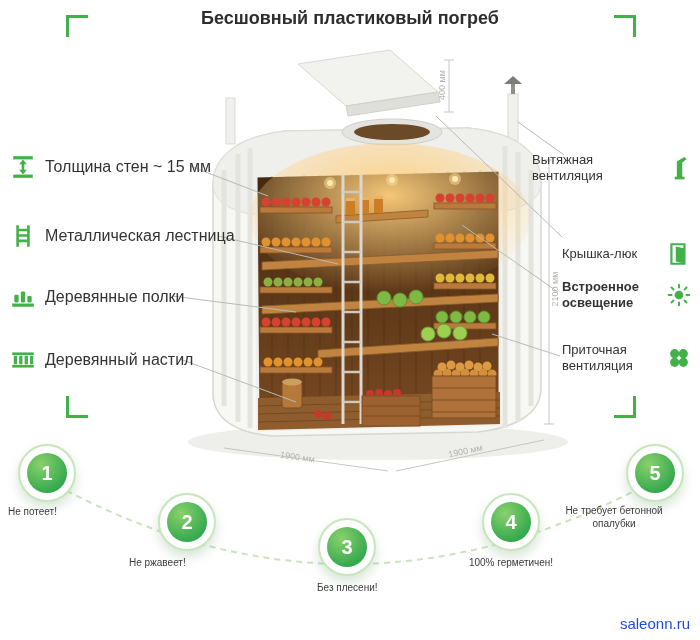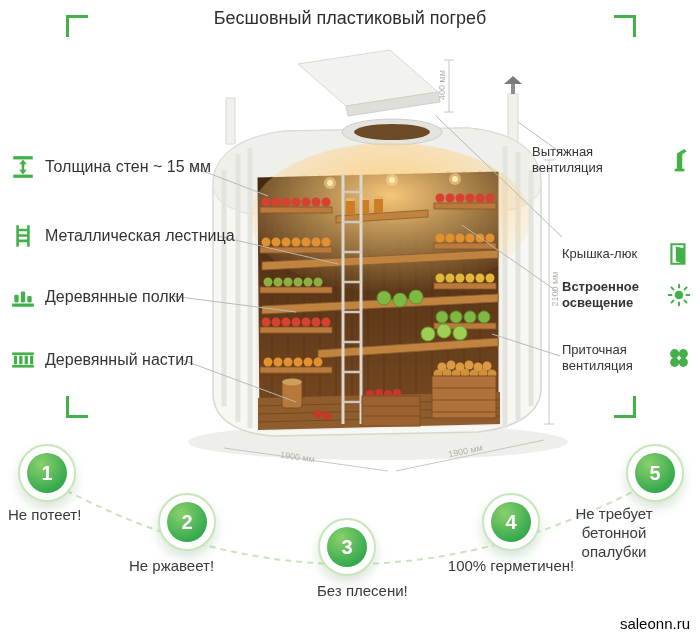--- a/index.html
+++ b/index.html
@@ -13,7 +13,7 @@
 
   .title {
     position:absolute; top:8px; left:0; right:0; z-index:3;
-    text-align:center; font-size:18px; font-weight:normal; color:#2d2d2d;
+    text-align:center; font-size:18px; font-weight:bold; color:#2d2d2d;
   }
 
   .bracket { position:absolute; width:22px; height:22px; z-index:3; }

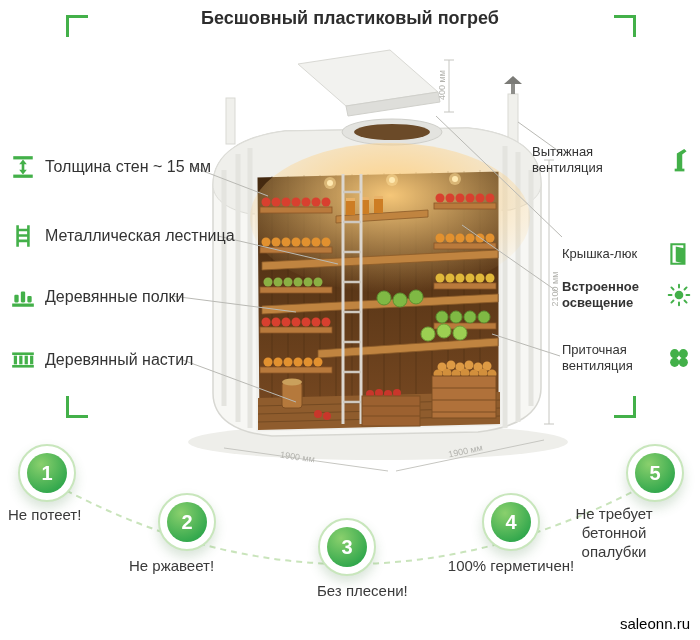--- a/index.html
+++ b/index.html
@@ -382,7 +382,7 @@
     <span class="txt">Деревянный настил</span>
   </div>
 
-  <div class="feature-r" style="top:144px;gap:40px;">
+  <div class="feature-r" style="top:152px;gap:40px;">
     <span class="txt">Вытяжная вентиляция</span>
     <span class="icon">
       <svg viewBox="0 0 24 24" fill="#43b049">

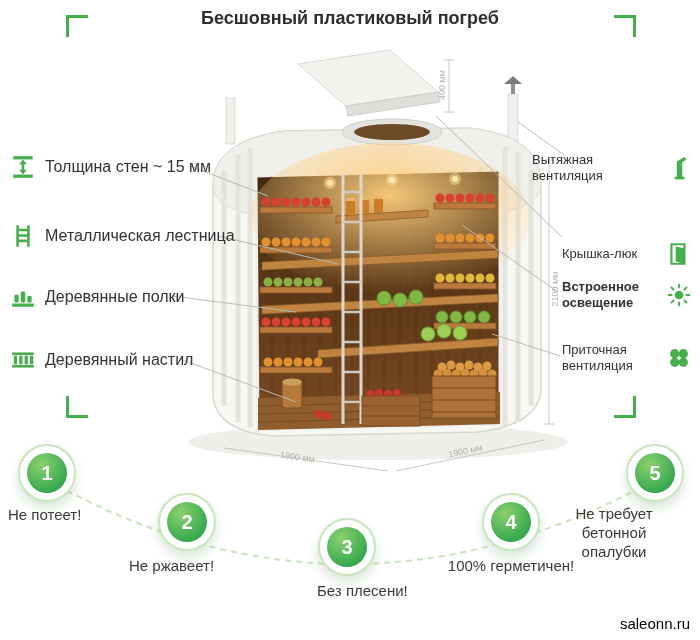--- a/index.html
+++ b/index.html
@@ -47,7 +47,7 @@
     color:#fff; font-size:20px; font-weight:bold;
     display:flex; align-items:center; justify-content:center;
   }
-  .blabel { position:absolute; z-index:3; font-size:15px; color:#3a3a3a; line-height:1.25; }
+  .blabel { position:absolute; z-index:3; font-size:10px; color:#3a3a3a; line-height:1.25; }
 
   .watermark { position:absolute; right:10px; bottom:8px; z-index:3; font-size:15px; color:#000000; }
 </style>

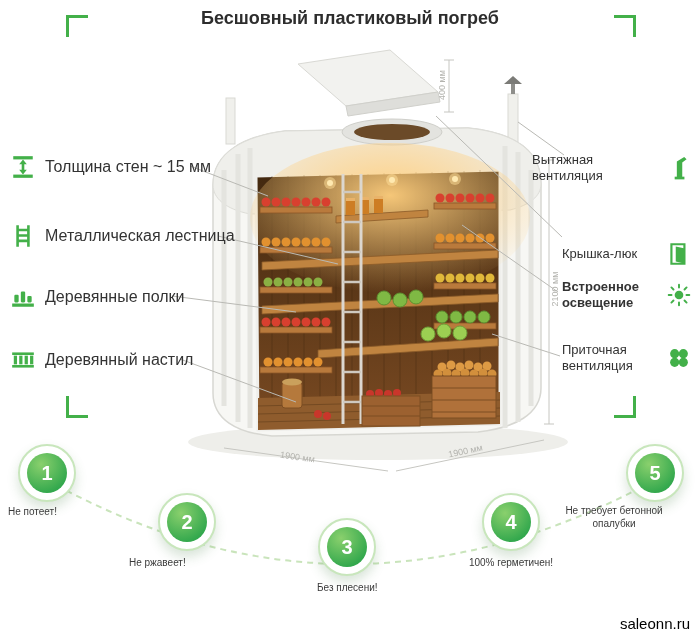--- a/index.html
+++ b/index.html
@@ -49,7 +49,7 @@
   }
   .blabel { position:absolute; z-index:3; font-size:10px; color:#3a3a3a; line-height:1.25; }
 
-  .watermark { position:absolute; right:10px; bottom:8px; z-index:3; font-size:15px; color:#000000; }
+  .watermark { position:absolute; right:10px; bottom:8px; z-index:3; font-size:15px; color:#1d4ed8; }
 </style>
 </head>
 <body>

